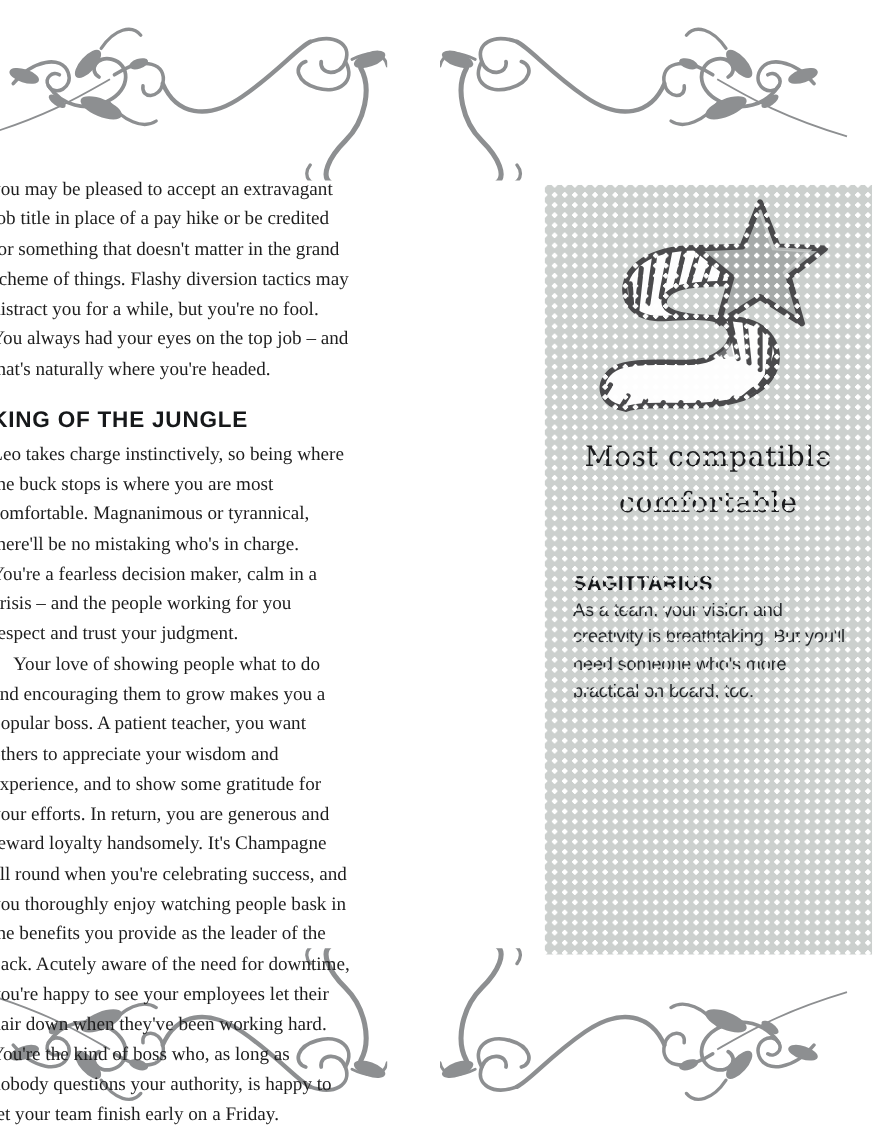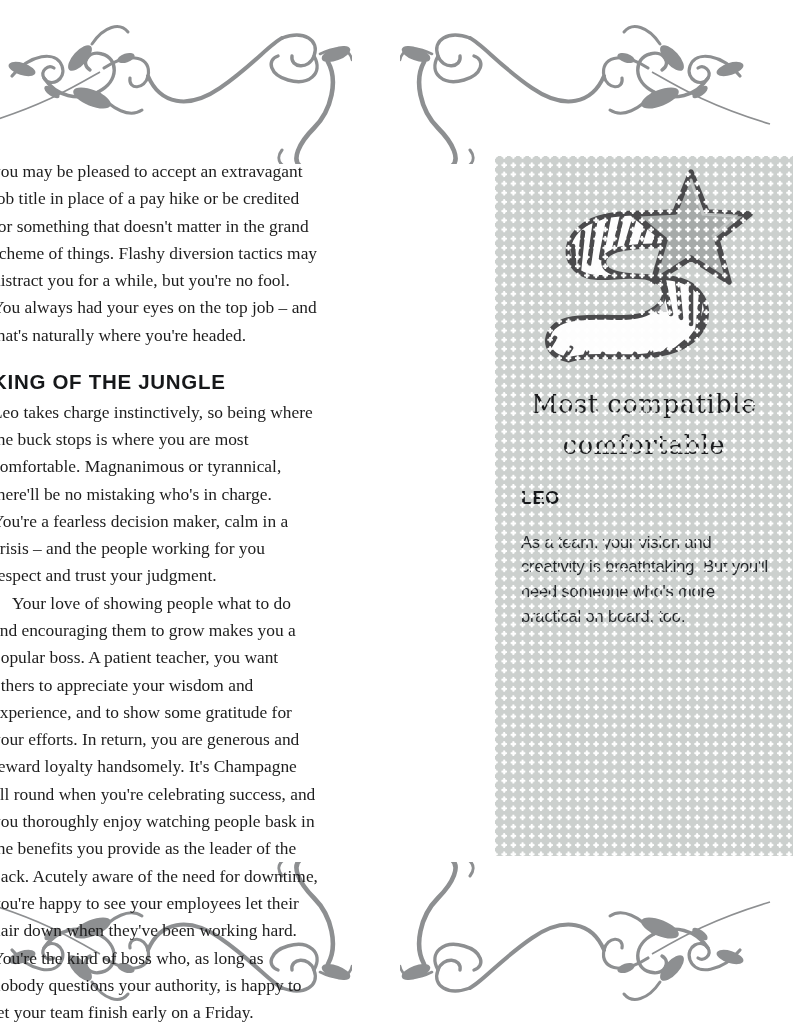--- a/index.html
+++ b/index.html
@@ -63,7 +63,7 @@
   .panel {
     position: absolute;
     left: 495px;
-    top: 156px;
+    top: 168px;
     width: 298px;
     height: 700px;
     background: #ccd0ce;

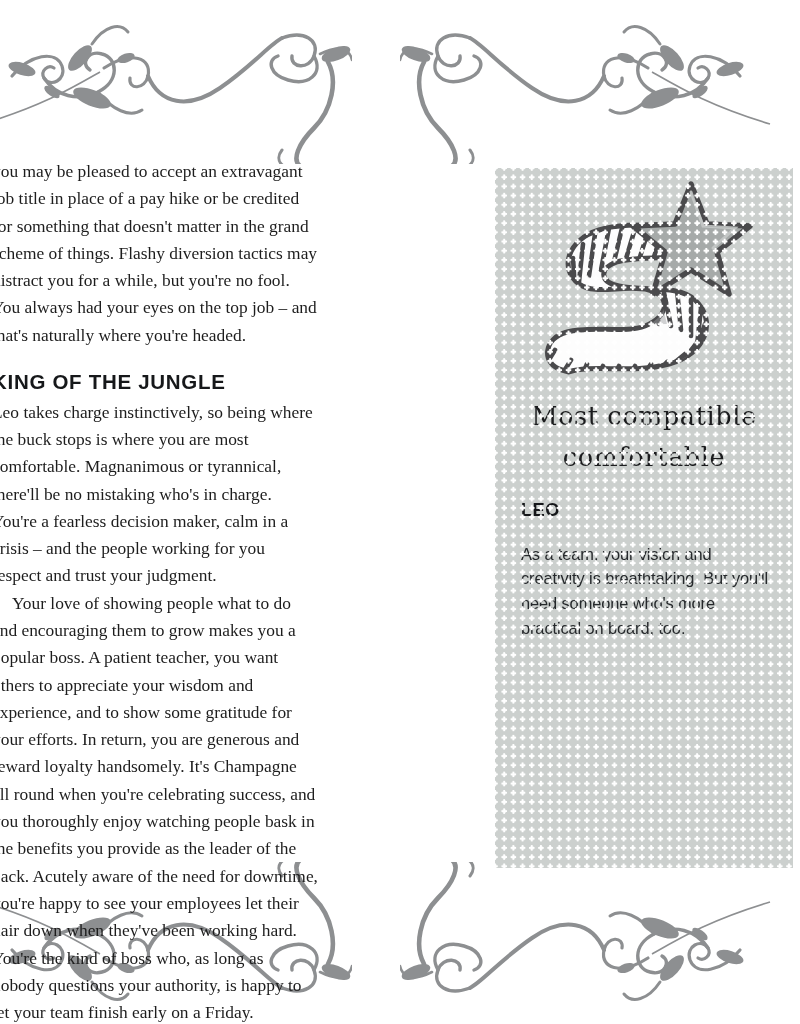--- a/index.html
+++ b/index.html
@@ -326,7 +326,6 @@
 
       <div class="entries">
         <div class="entry">
-          <p class="entry-sign">LEO</p>
         </div>
         <div class="entry">
           <p class="entry-desc">As a team, your vision and creativity is breathtaking. But you'll need someone who's more practical on board, too.</p>

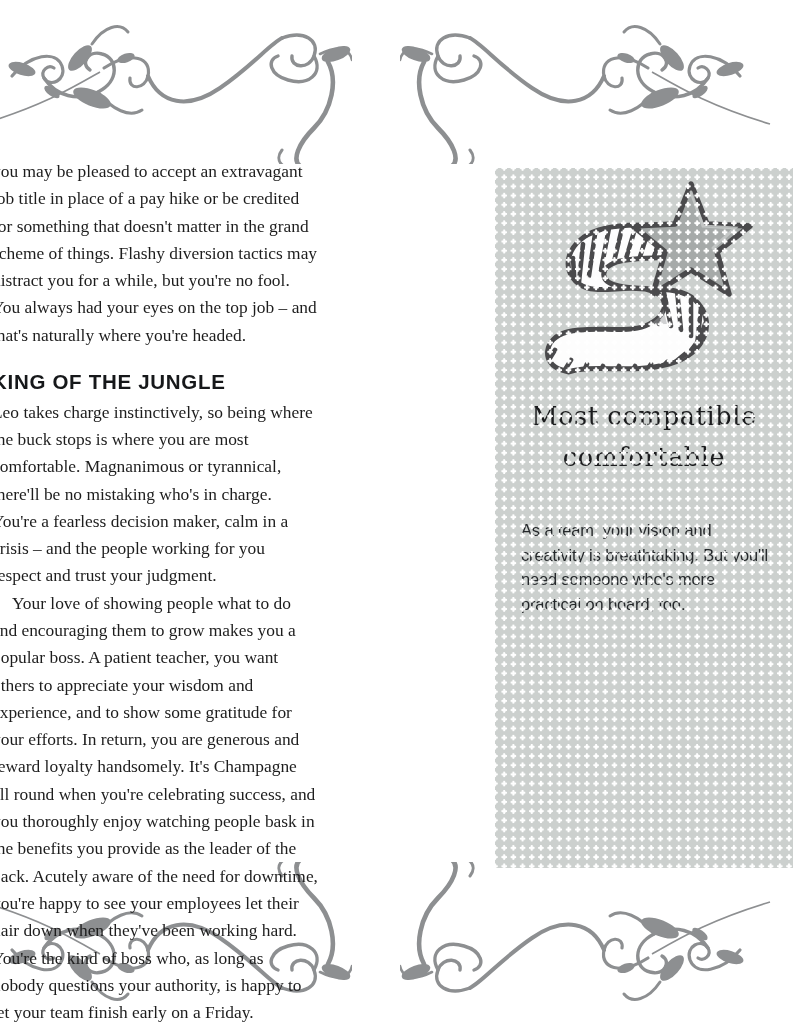--- a/index.html
+++ b/index.html
@@ -328,6 +328,7 @@
         <div class="entry">
         </div>
         <div class="entry">
+          <p class="entry-sign">SAGITTARIUS</p>
           <p class="entry-desc">As a team, your vision and creativity is breathtaking. But you'll need someone who's more practical on board, too.</p>
         </div>
       </div>

